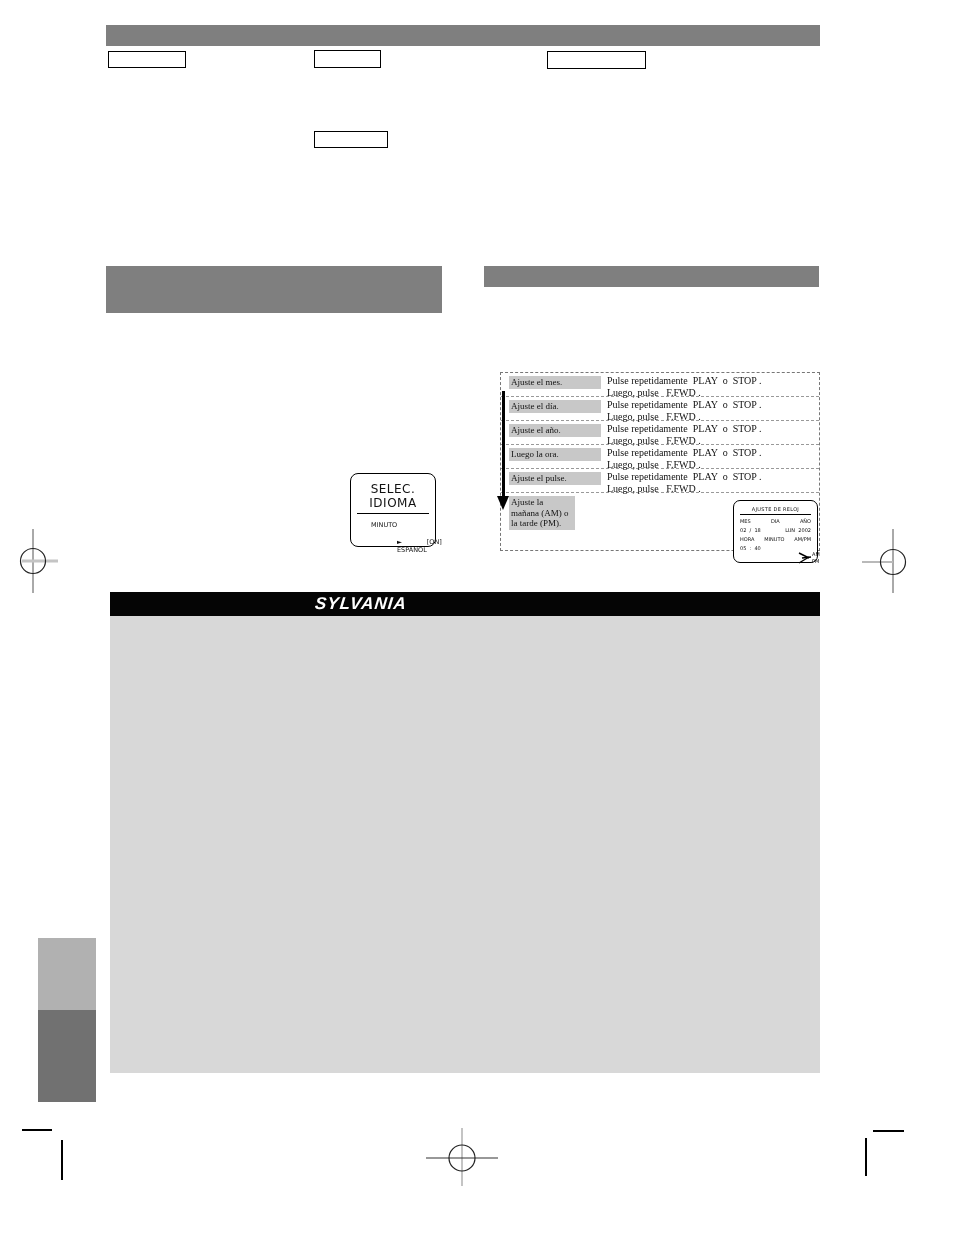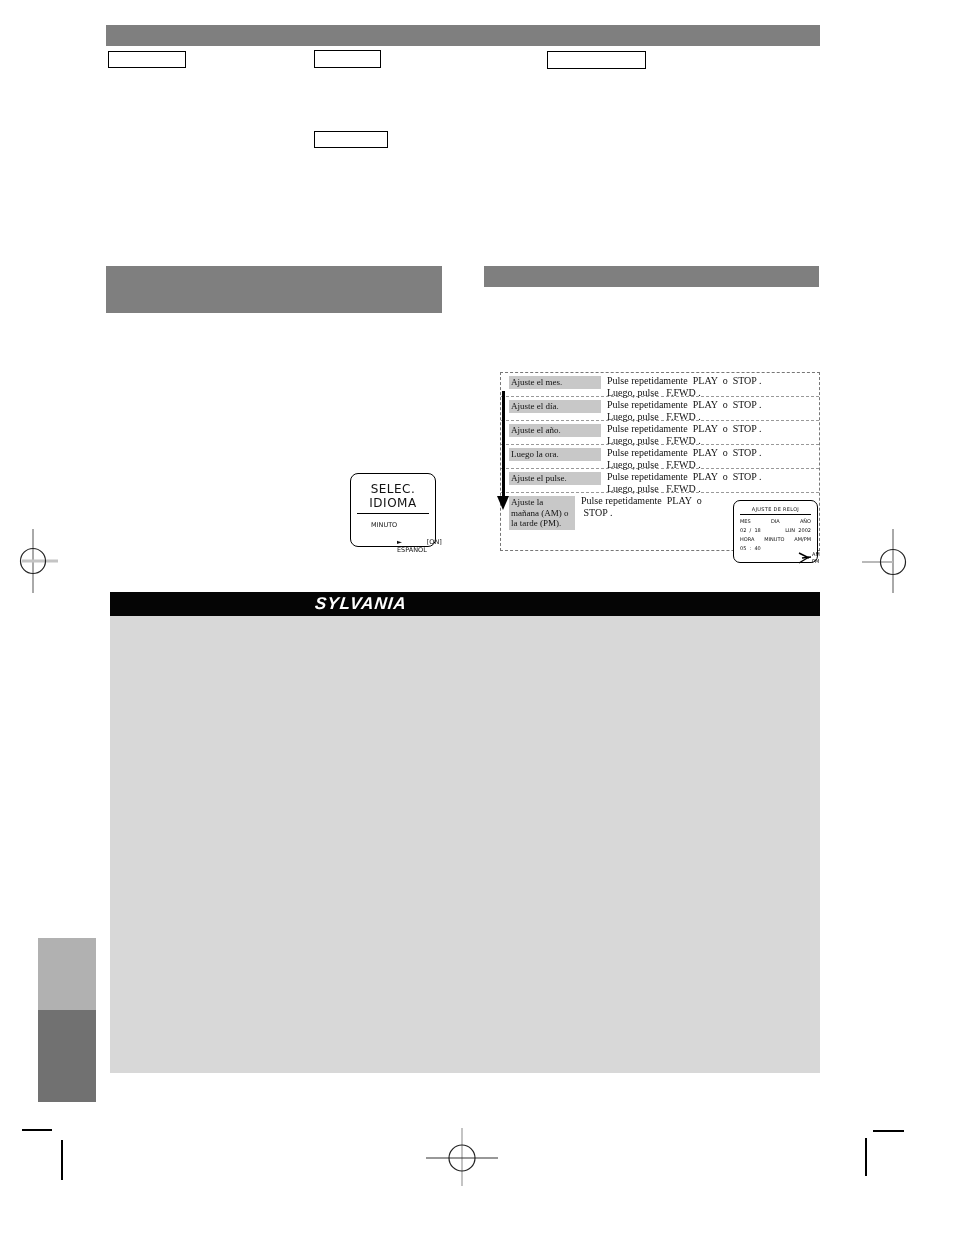--- a/index.html
+++ b/index.html
@@ -90,7 +90,6 @@
       <span class="slabel">Ajuste la
 mañana (AM) o
 la tarde (PM).</span>
-      <span class="sinstr"><span>Pulse repetidamente  PLAY  o</span><br><span> STOP .</span></span>
     </div>
   </div>
 

